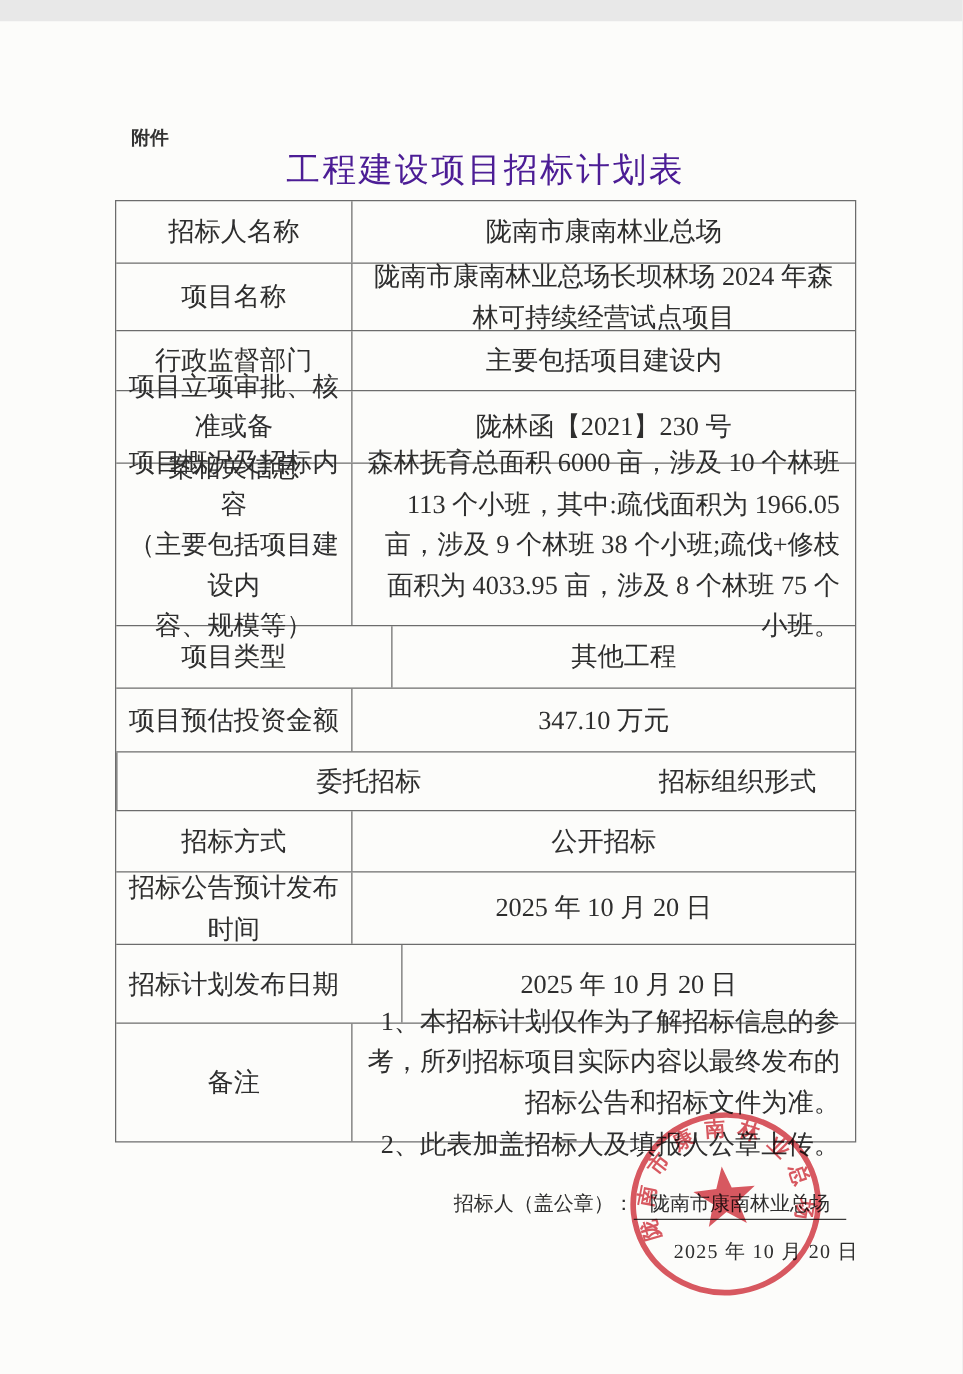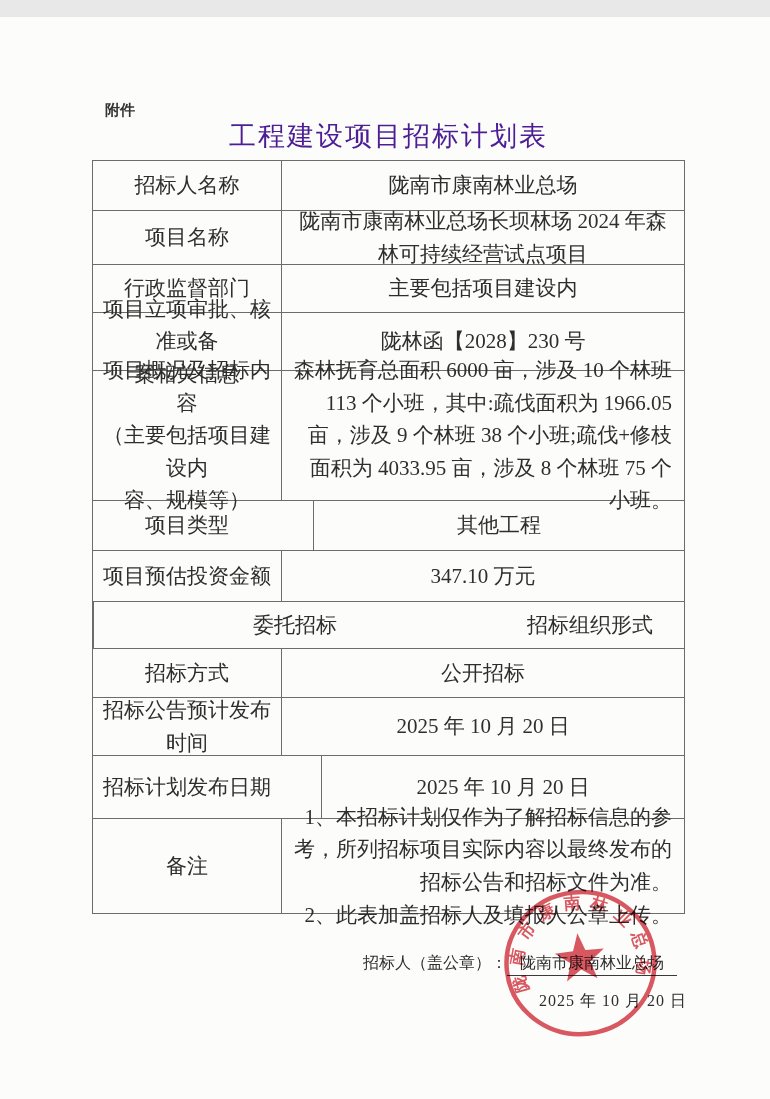--- a/index.html
+++ b/index.html
@@ -142,7 +142,7 @@
     <div class="row row-4">
       <div class="cell label">项目立项审批、核准或备
 案相关信息</div>
-      <div class="cell value">陇林函【2028】230 号</div>
+      <div class="cell value">陇林函【2021】230 号</div>
     </div>
     <div class="row row-5">
       <div class="cell label">项目概况及招标内容

